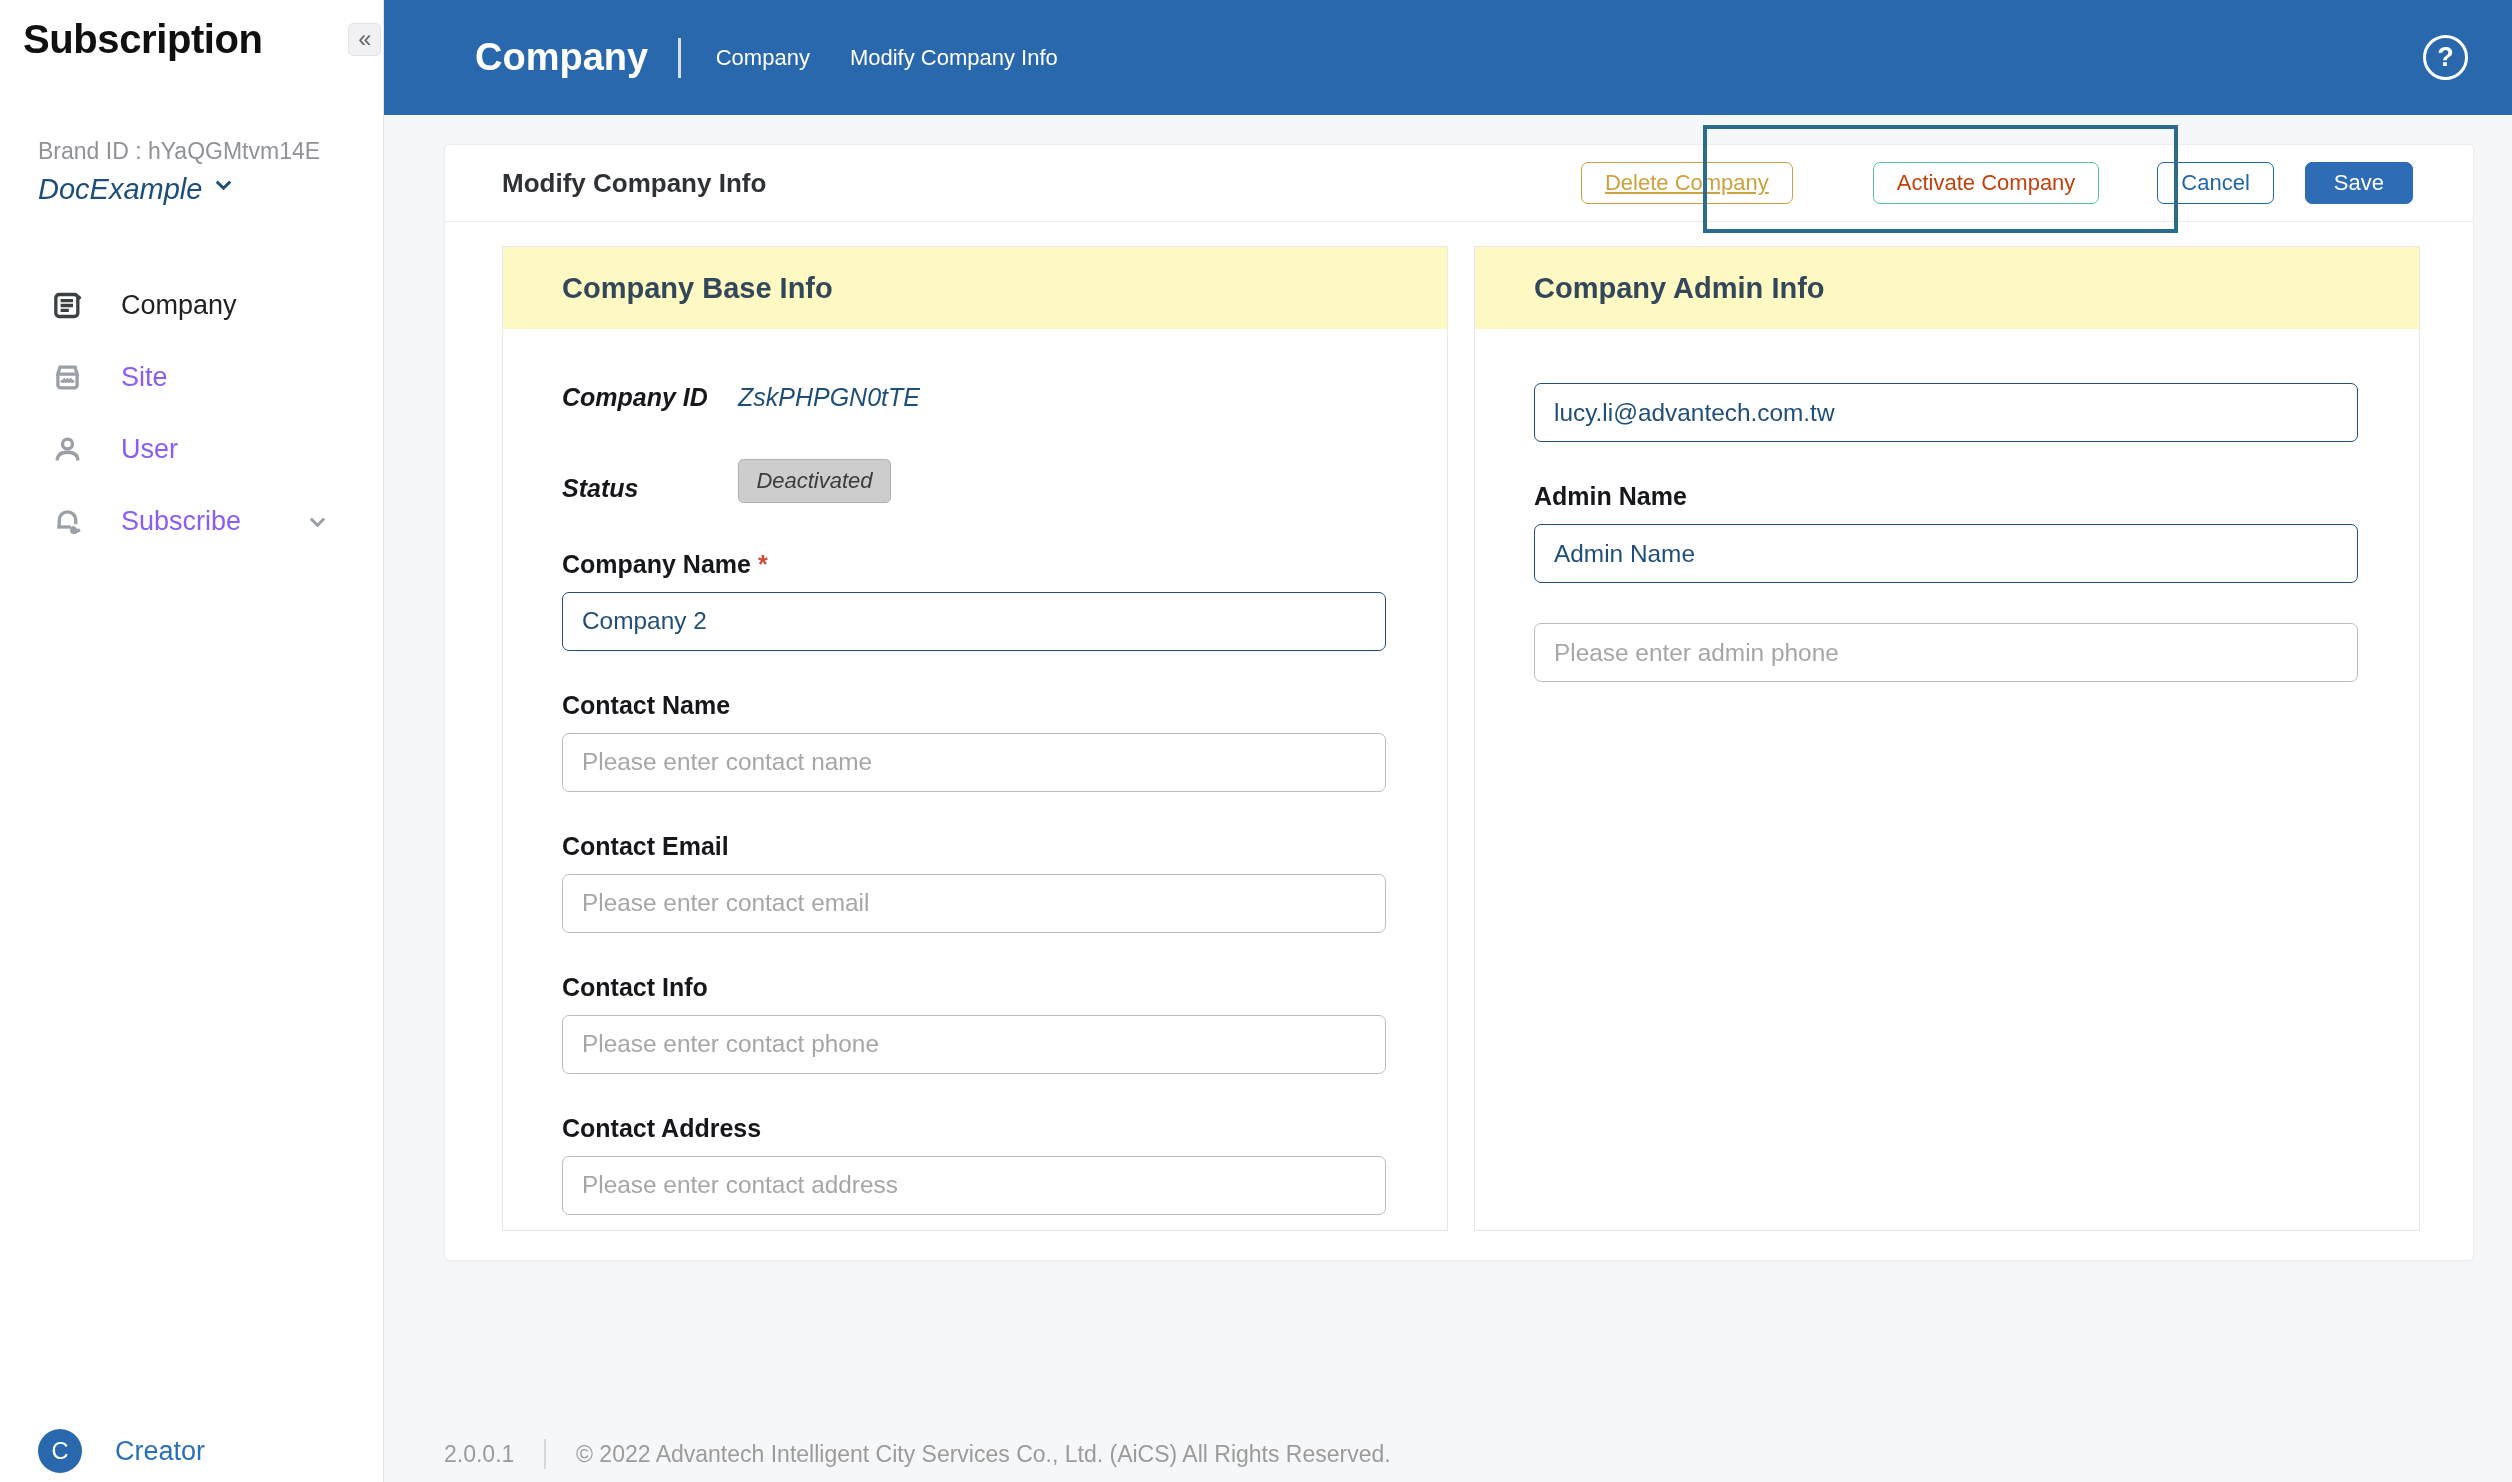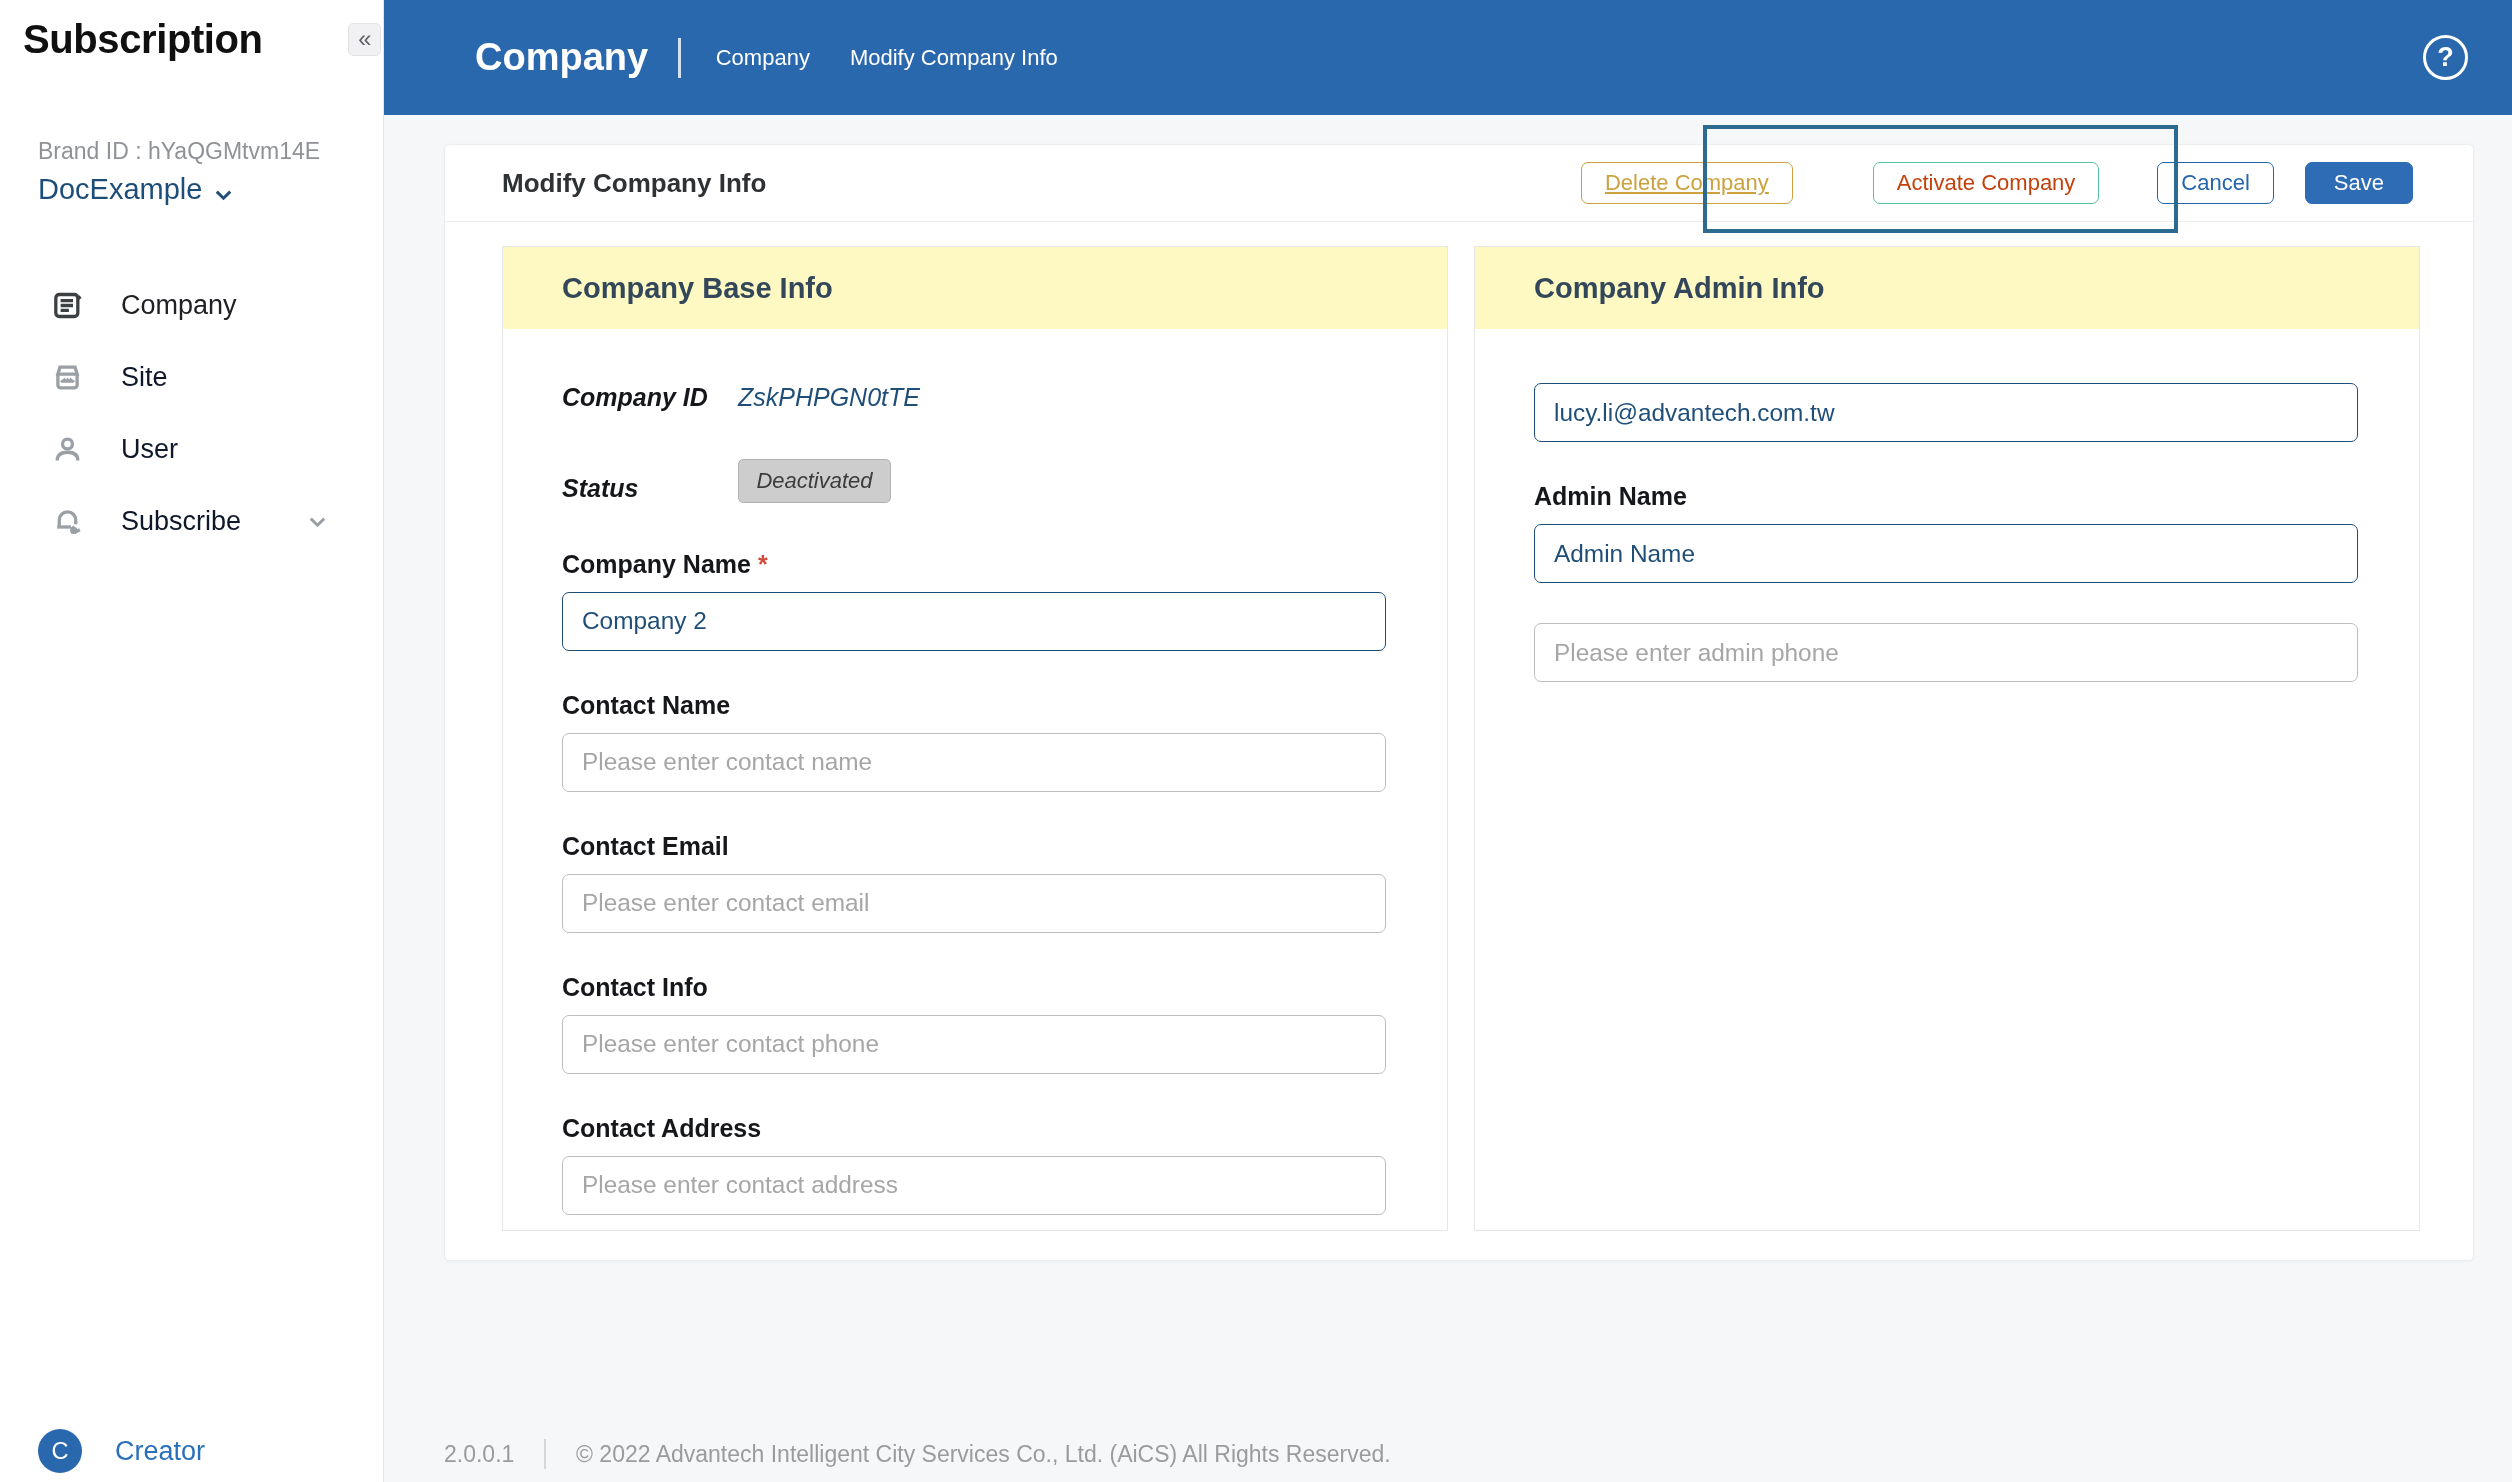--- a/index.html
+++ b/index.html
@@ -25,7 +25,7 @@
     color:#5f6368; font-size:23.6px; cursor:pointer;
   }
   .brand-id { position:absolute; left:38px; top:138px; font-size:23px; color:#8f9296; }
-  .brand-row { position:absolute; left:38px; top:173px; display:flex; align-items:flex-end; gap:10px; cursor:pointer; }
+  .brand-row { position:absolute; left:38px; top:173px; display:flex; align-items:flex-start; gap:10px; cursor:pointer;font-style:italic; }
   .brand-name { font-size:29px; color:#1d4e79; }
   .chev { width:23px; height:23px; stroke:#1d4e79; stroke-width:3; fill:none; }
 

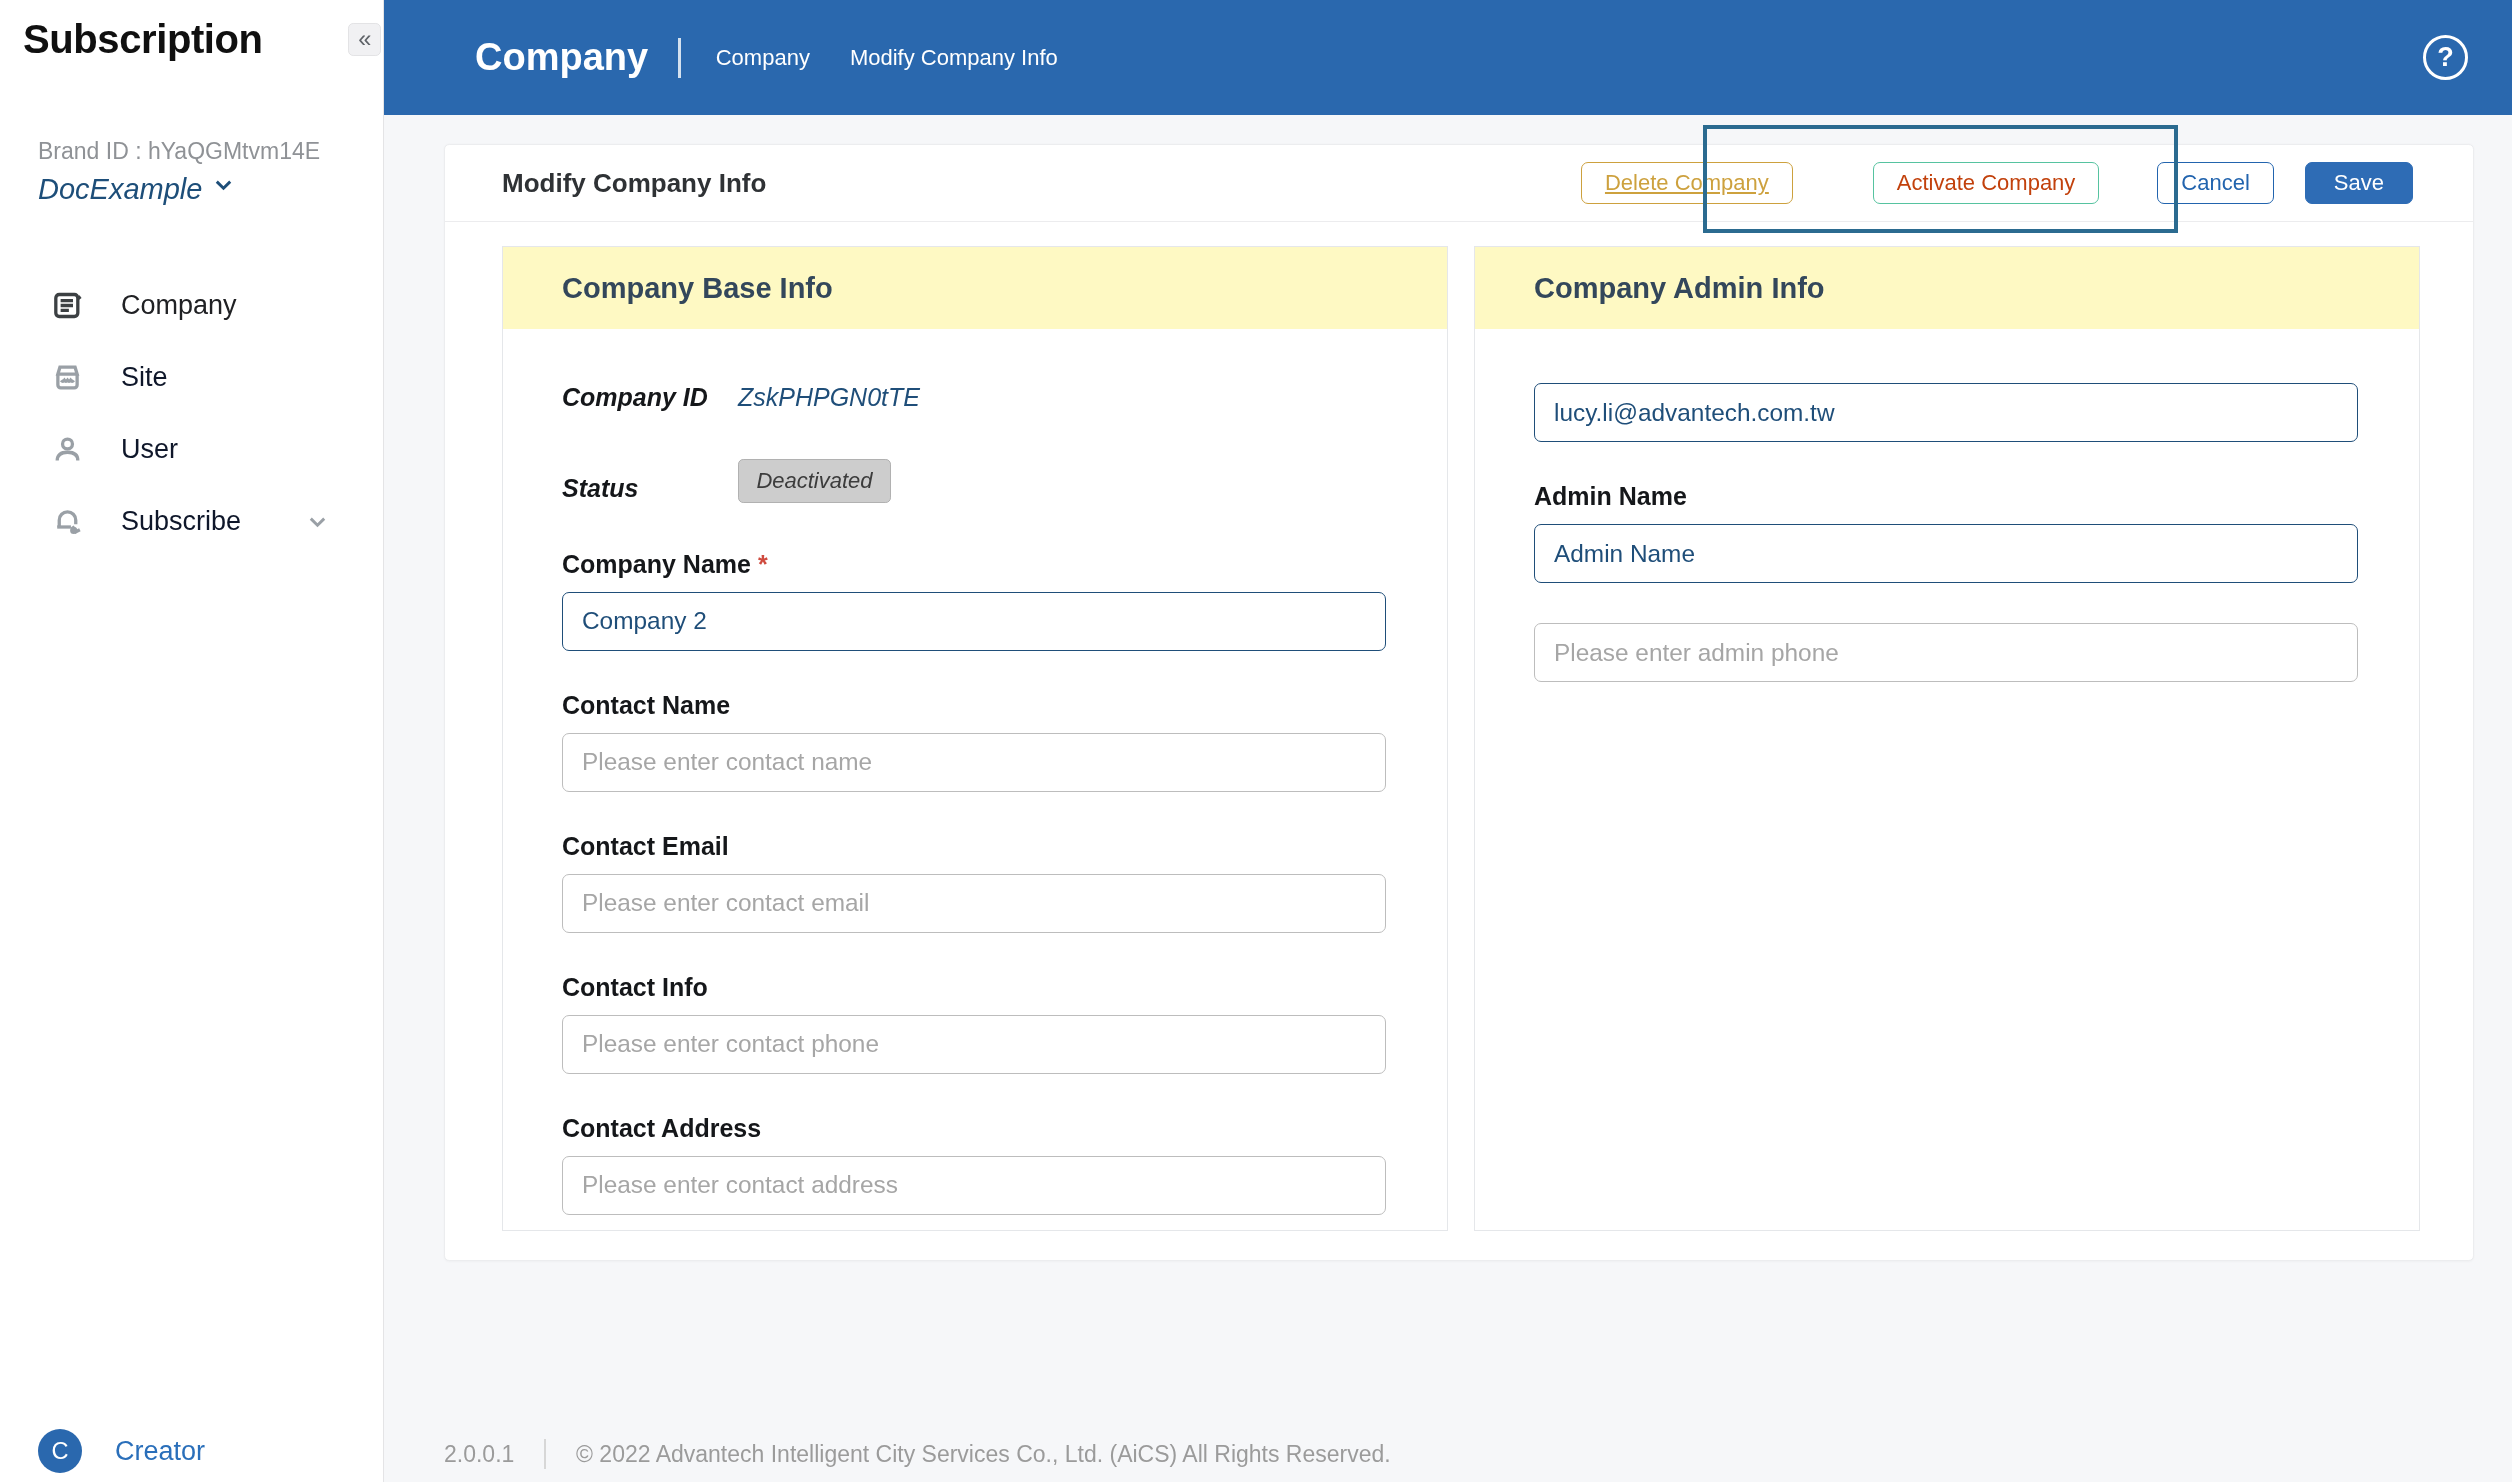--- a/index.html
+++ b/index.html
@@ -32,7 +32,7 @@
   .nav { position:absolute; left:0; top:269px; width:100%; }
   .nav-item {
     height:72px; display:flex; align-items:center; padding-left:51px;
-    cursor:pointer; color:#0f172a; font-size:27px;
+    cursor:pointer; color:#8b5cf6; font-size:27px;
   }
   .nav-item .nicon { width:33px; height:33px; margin-right:37px; stroke:#9aa0a6; stroke-width:2.4; fill:none; }
   .nav-item.active { color:#202124; }

